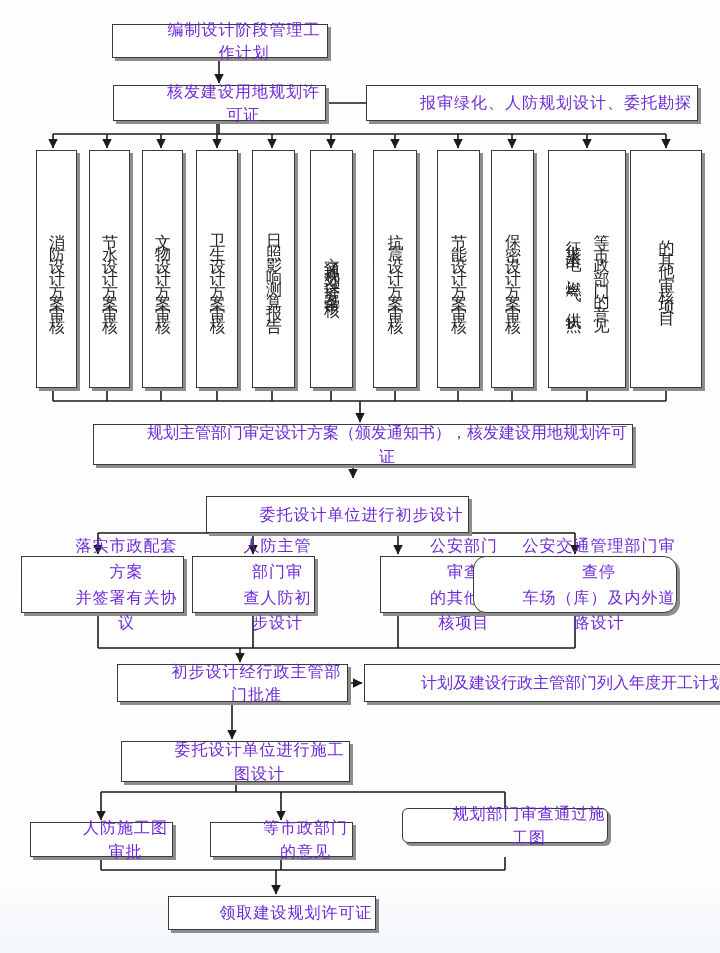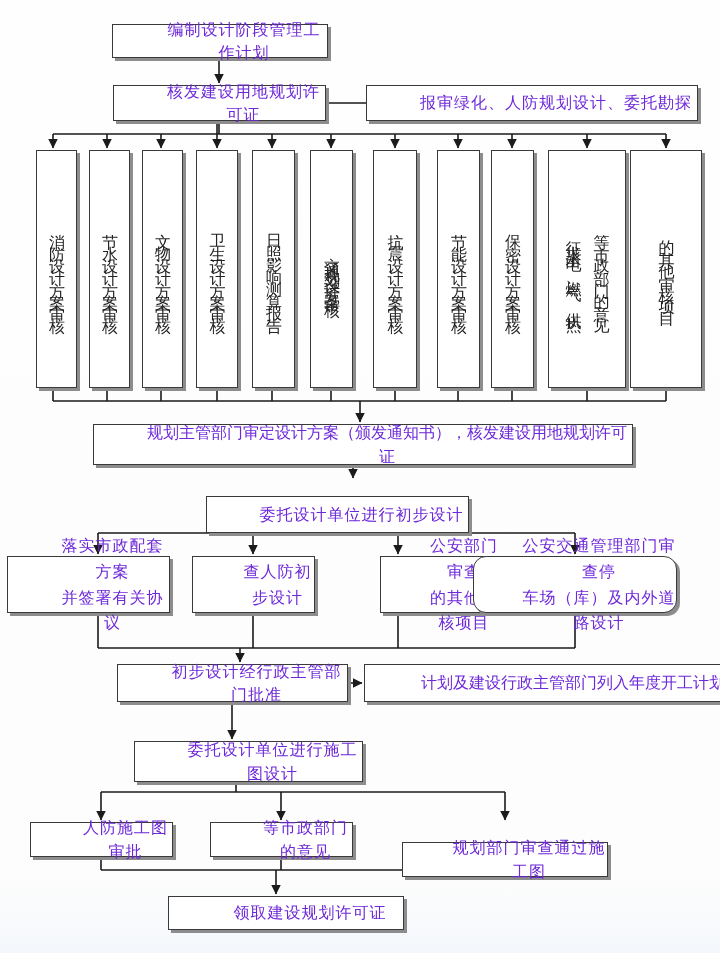--- a/index.html
+++ b/index.html
@@ -137,7 +137,7 @@
   <div class="node" style="left:93px;top:424px;width:540px;height:41px;letter-spacing:0;">规划主管部门审定设计方案（颁发通知书），核发建设用地规划许可证</div>
   <div class="node" style="left:206px;top:480px;width:263px;height:37px;margin-top:16px;">委托设计单位进行初步设计</div>
 
-  <div class="node twoline" style="left:7px;top:556px;width:163px;height:57px;">
+  <div class="node twoline" style="left:21px;top:556px;width:163px;height:57px;">
     <span>落实市政配套方案</span>
     <span>并签署有关协议</span>
   </div>

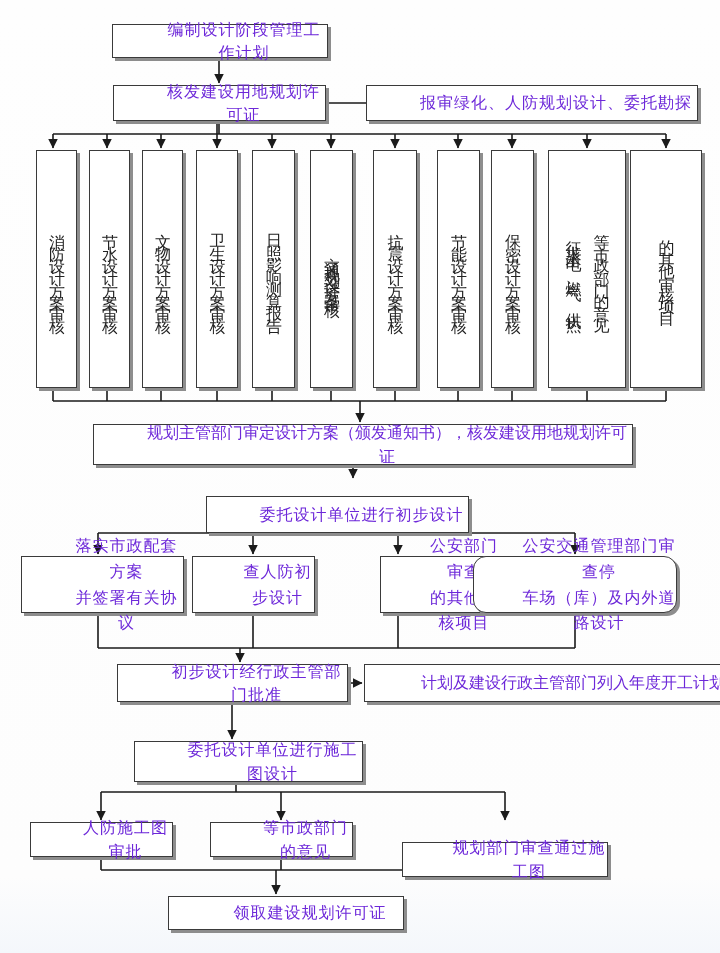--- a/index.html
+++ b/index.html
@@ -142,6 +142,7 @@
     <span>并签署有关协议</span>
   </div>
   <div class="node twoline" style="left:192px;top:556px;width:123px;height:57px;">
+    <span>人防主管部门审</span>
     <span>查人防初步设计</span>
   </div>
   <div class="node twoline" style="left:338px;top:556px;width:120px;height:57px;margin-left:42px;">

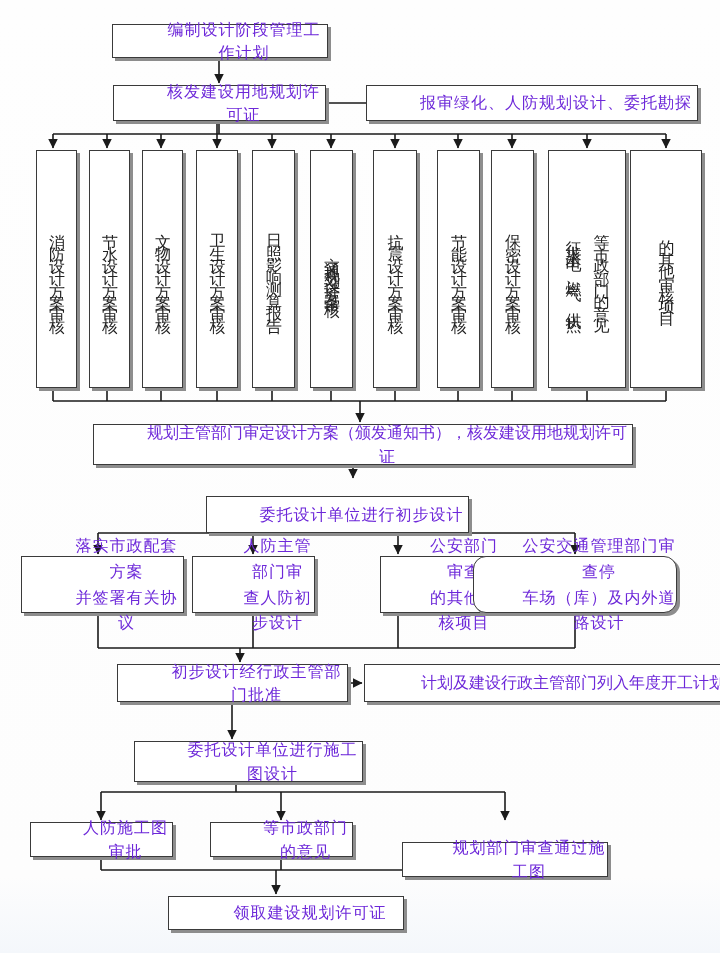--- a/index.html
+++ b/index.html
@@ -157,7 +157,7 @@
   <div class="node" style="left:117px;top:664px;width:231px;height:38px;">初步设计经行政主管部门批准</div>
   <div class="node" style="left:364px;top:664px;width:370px;height:38px;letter-spacing:0;">计划及建设行政主管部门列入年度开工计划</div>
 
-  <div class="node" style="left:121px;top:741px;width:229px;height:41px;margin-left:13px;">委托设计单位进行施工图设计</div>
+  <div class="node" style="left:121px;top:741px;width:229px;height:41px;">委托设计单位进行施工图设计</div>
 
   <div class="node" style="left:30px;top:822px;width:143px;height:35px;">人防施工图审批</div>
   <div class="node" style="left:210px;top:822px;width:143px;height:35px;">等市政部门的意见</div>

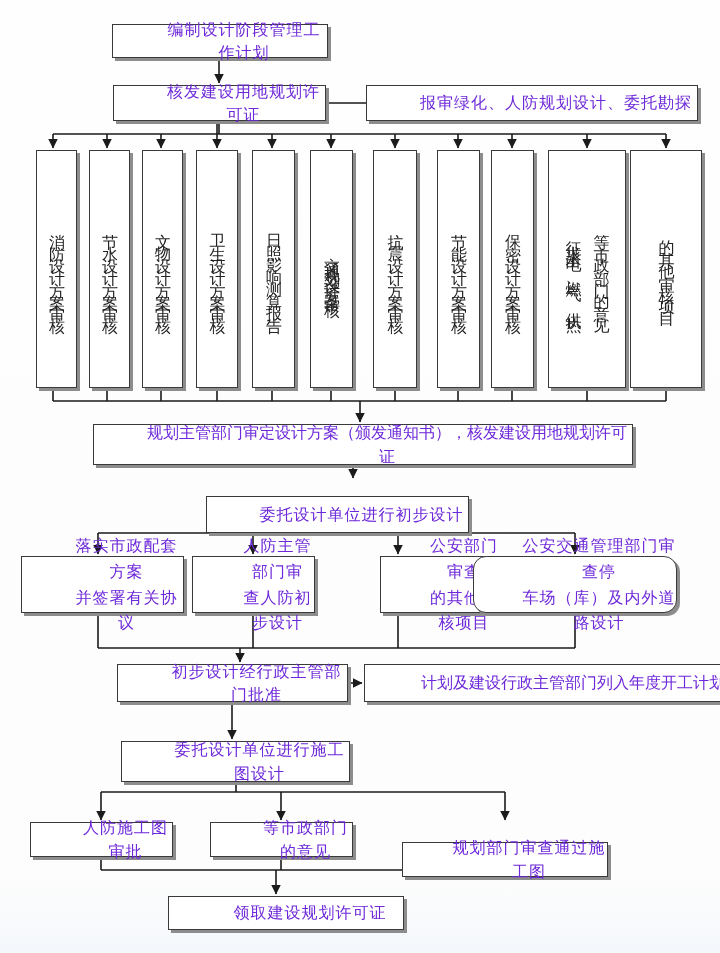--- a/index.html
+++ b/index.html
@@ -161,7 +161,7 @@
 
   <div class="node" style="left:30px;top:822px;width:143px;height:35px;">人防施工图审批</div>
   <div class="node" style="left:210px;top:822px;width:143px;height:35px;">等市政部门的意见</div>
-  <div class="node" style="left:402px;top:842px;width:206px;height:35px;">规划部门审查通过施工图</div>
+  <div class="node" style="left:402px;top:808px;width:206px;height:35px;border-radius:6px;">规划部门审查通过施工图</div>
 
   <div class="node" style="left:168px;top:896px;width:236px;height:34px;">领取建设规划许可证</div>
 

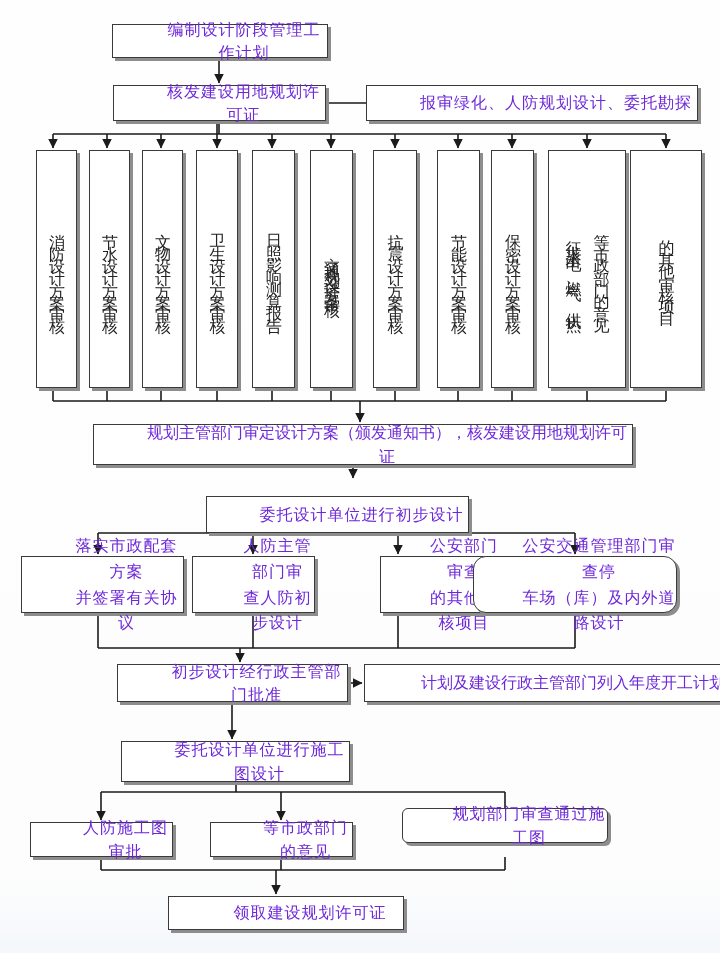--- a/index.html
+++ b/index.html
@@ -163,7 +163,7 @@
   <div class="node" style="left:210px;top:822px;width:143px;height:35px;">等市政部门的意见</div>
   <div class="node" style="left:402px;top:808px;width:206px;height:35px;border-radius:6px;">规划部门审查通过施工图</div>
 
-  <div class="node" style="left:168px;top:896px;width:236px;height:34px;">领取建设规划许可证</div>
+  <div class="node" style="left:168px;top:896px;width:208px;height:34px;">领取建设规划许可证</div>
 
 </div>
 

